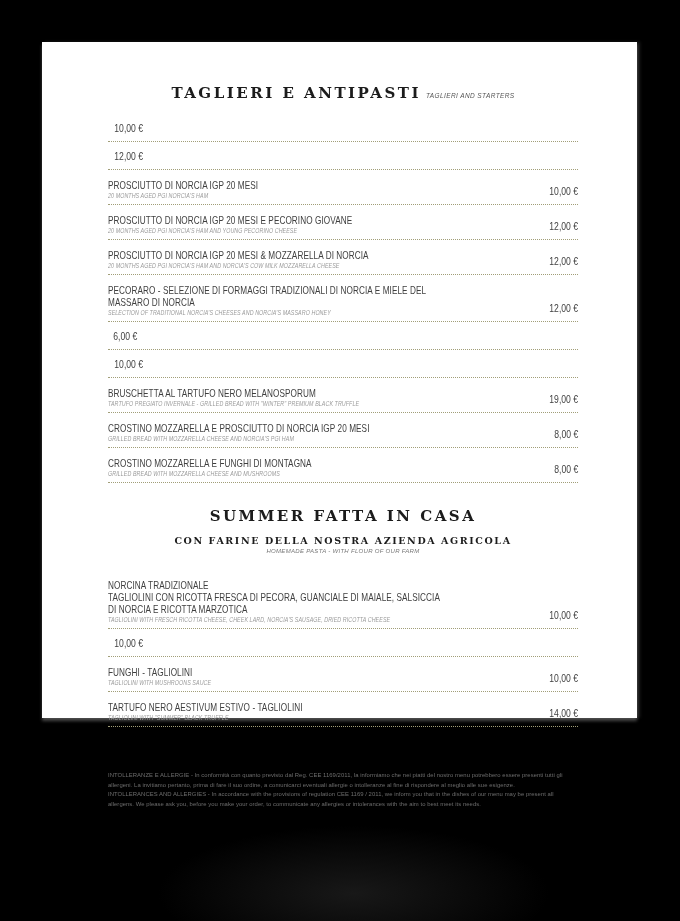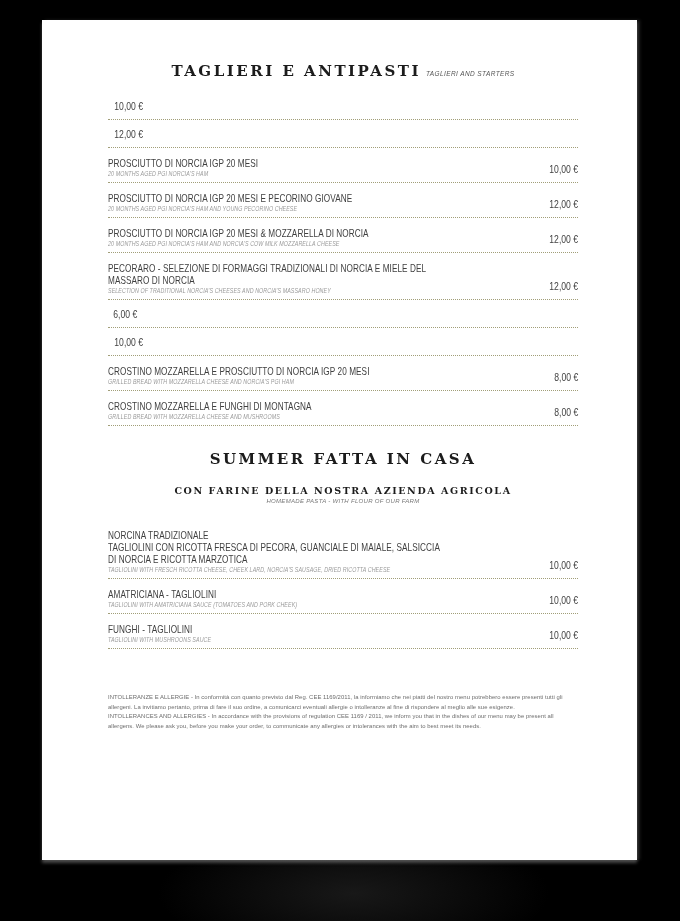--- a/index.html
+++ b/index.html
@@ -10,7 +10,7 @@
     font-family:"Liberation Sans", sans-serif;
   }
   .paper{
-    position:absolute;left:42px;top:20px;width:595px;height:840px;
+    position:absolute;left:42px;top:42px;width:595px;height:676px;
     background:#ffffff;
     box-shadow:0 3px 3px rgba(130,130,130,.55), 3px 0 3px rgba(90,90,90,.35);
     box-sizing:border-box;

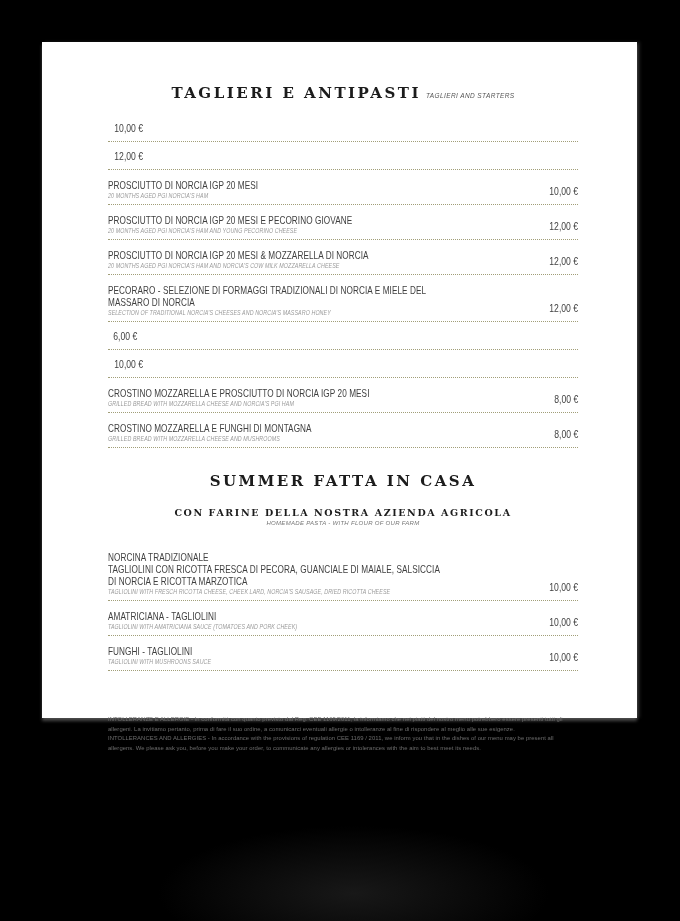--- a/index.html
+++ b/index.html
@@ -115,6 +115,13 @@
     <div class="item-price">10,00 €</div>
   </div>
 
+  <div class="item">
+    <div class="item-text">
+      <div class="item-name">BRUSCHETTA AL TARTUFO NERO MELANOSPORUM</div>
+      <div class="item-desc">TARTUFO PREGIATO INVERNALE - GRILLED BREAD WITH "WINTER" PREMIUM BLACK TRUFFLE</div>
+    </div>
+    <div class="item-price">19,00 €</div>
+  </div>
 
   <div class="item">
     <div class="item-text">

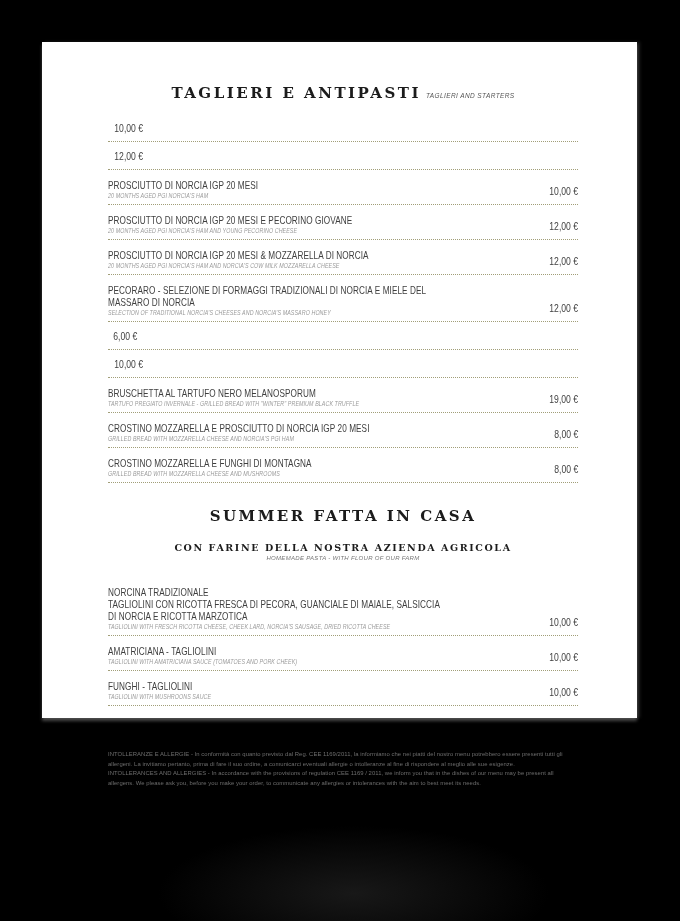--- a/index.html
+++ b/index.html
@@ -28,7 +28,7 @@
   .sec-head2{text-align:center;margin:24px 0 16px 0;}
   .sec-sub{
     font-family:"DejaVu Serif", serif;font-weight:bold;
-    font-size:9.5px;letter-spacing:1.6px;color:#1c1c1c;margin:17px 0 2px 0;white-space:nowrap;
+    font-size:9.5px;letter-spacing:1.6px;color:#1c1c1c;margin:10px 0 2px 0;white-space:nowrap;
   }
   .sec-caption2{display:block;font-style:italic;font-size:6px;color:#777;letter-spacing:.3px;}
   

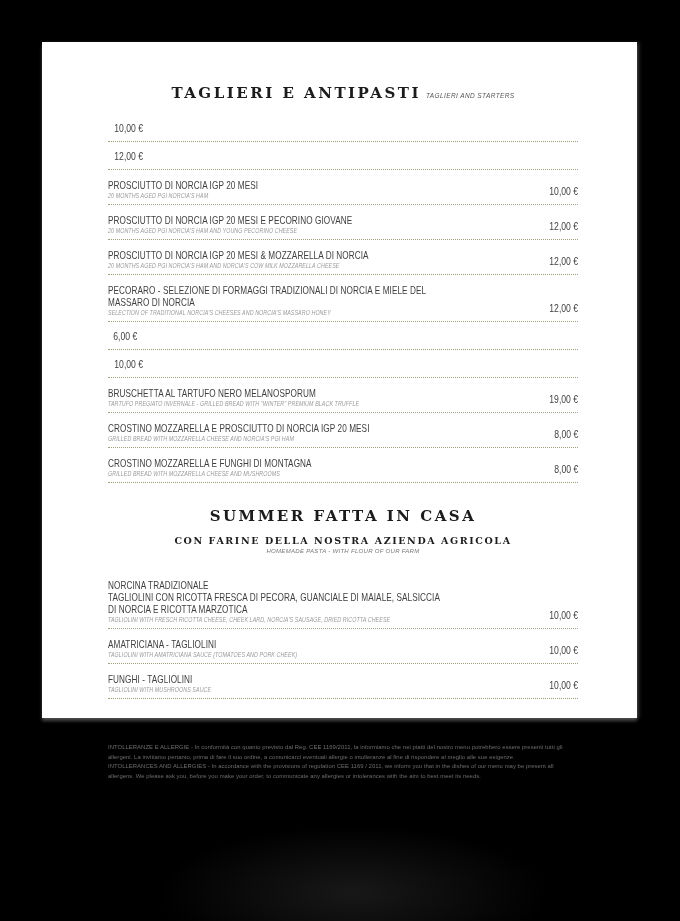--- a/index.html
+++ b/index.html
@@ -158,10 +158,6 @@
   </div>
 
   <div class="item">
-    <div class="item-text">
-      <div class="item-name">AMATRICIANA - TAGLIOLINI</div>
-      <div class="item-desc">TAGLIOLINI WITH AMATRICIANA SAUCE (TOMATOES  AND  PORK CHEEK)</div>
-    </div>
     <div class="item-price">10,00 €</div>
   </div>
 

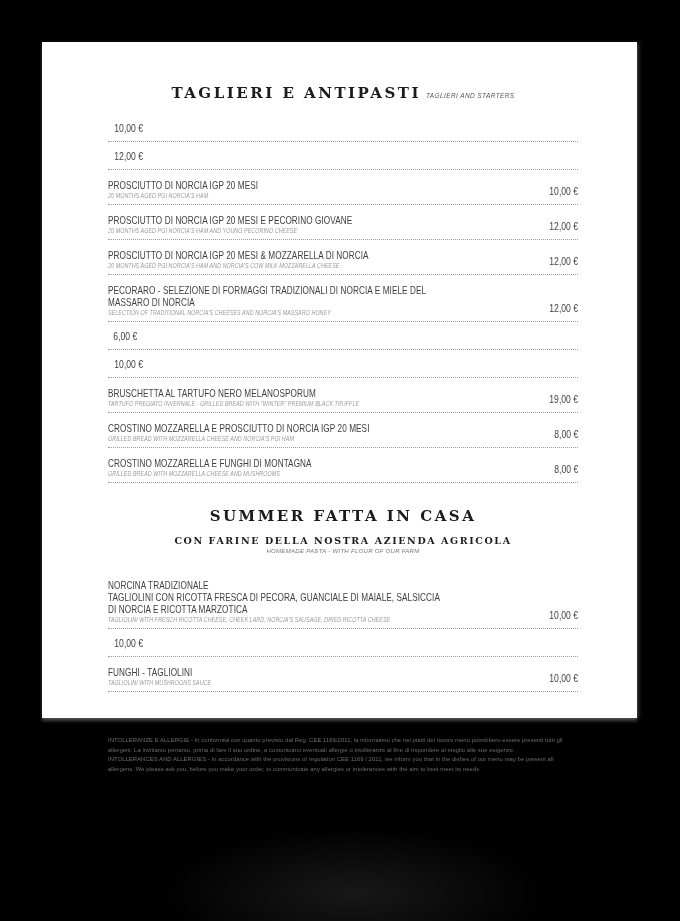--- a/index.html
+++ b/index.html
@@ -169,6 +169,13 @@
     <div class="item-price">10,00 €</div>
   </div>
 
+  <div class="item">
+    <div class="item-text">
+      <div class="item-name">TARTUFO NERO AESTIVUM  ESTIVO - TAGLIOLINI</div>
+      <div class="item-desc">TAGLIOLINI WITH "SUMMER" BLACK TRUFFLE</div>
+    </div>
+    <div class="item-price">14,00 €</div>
+  </div>
 
 </div>
   </div>

